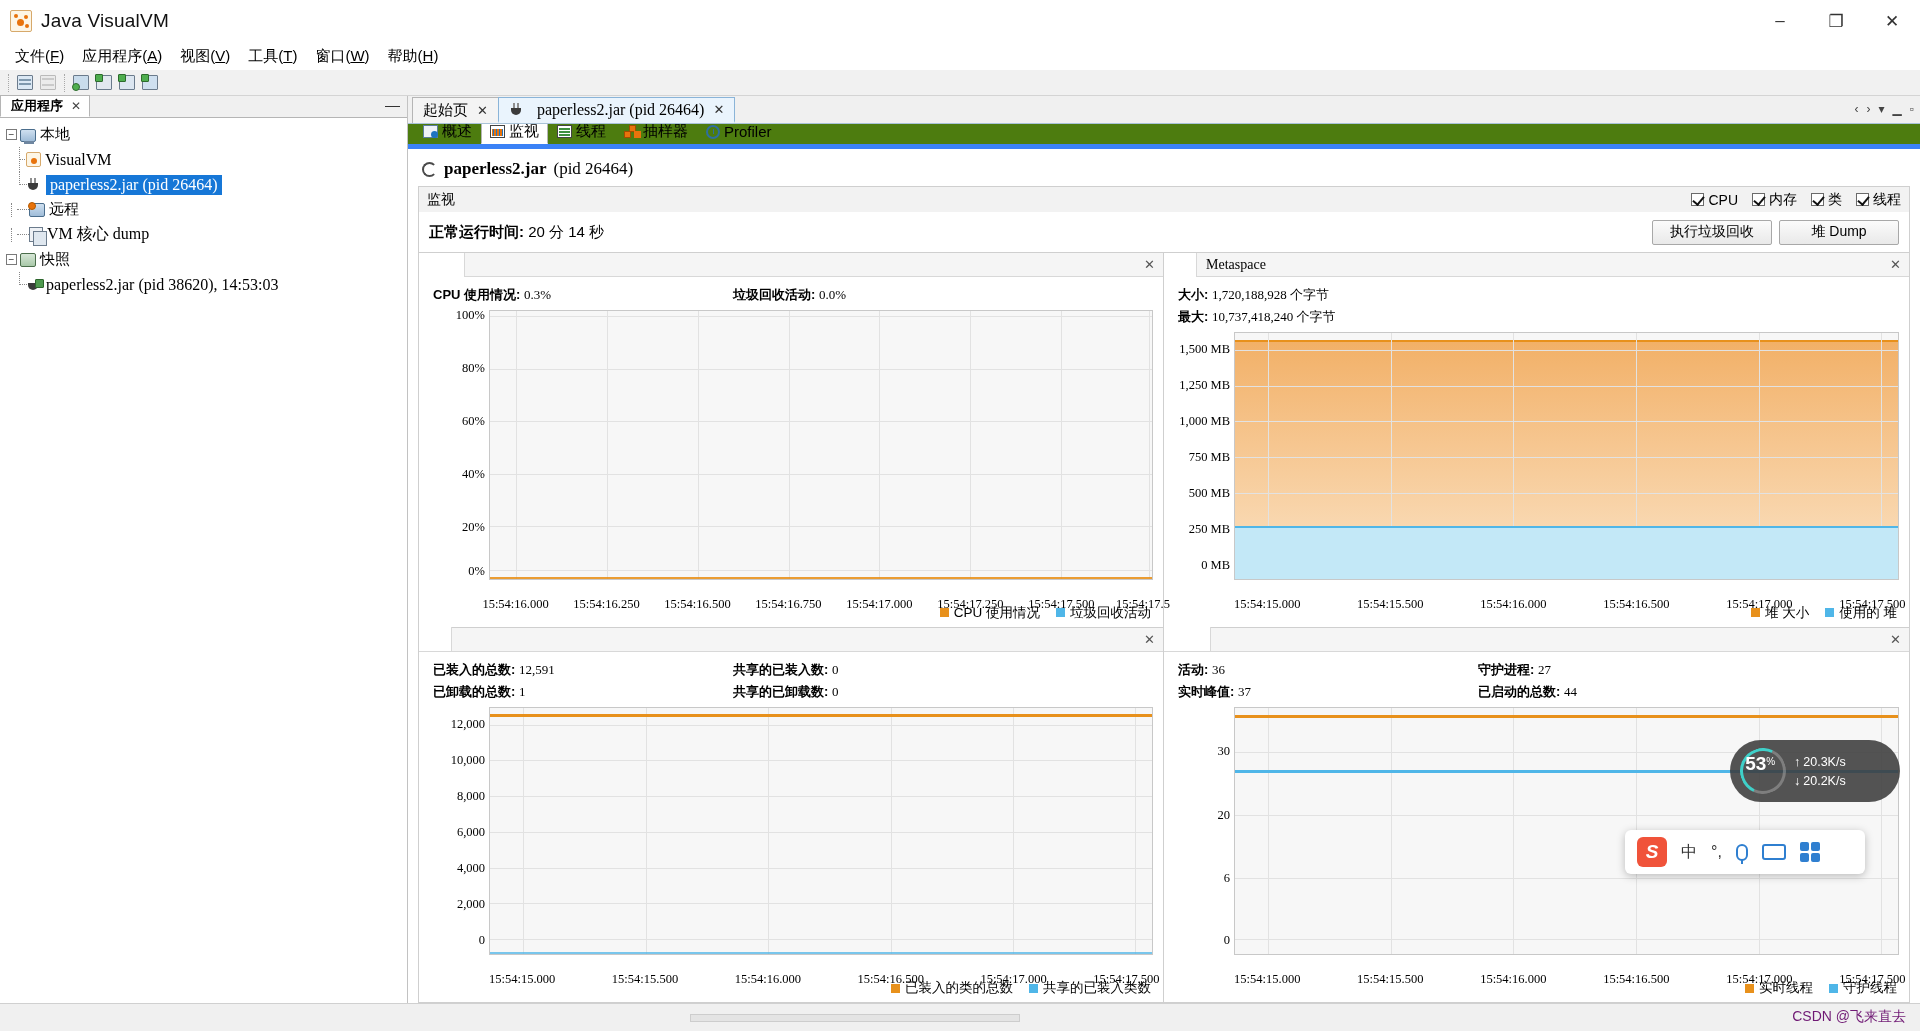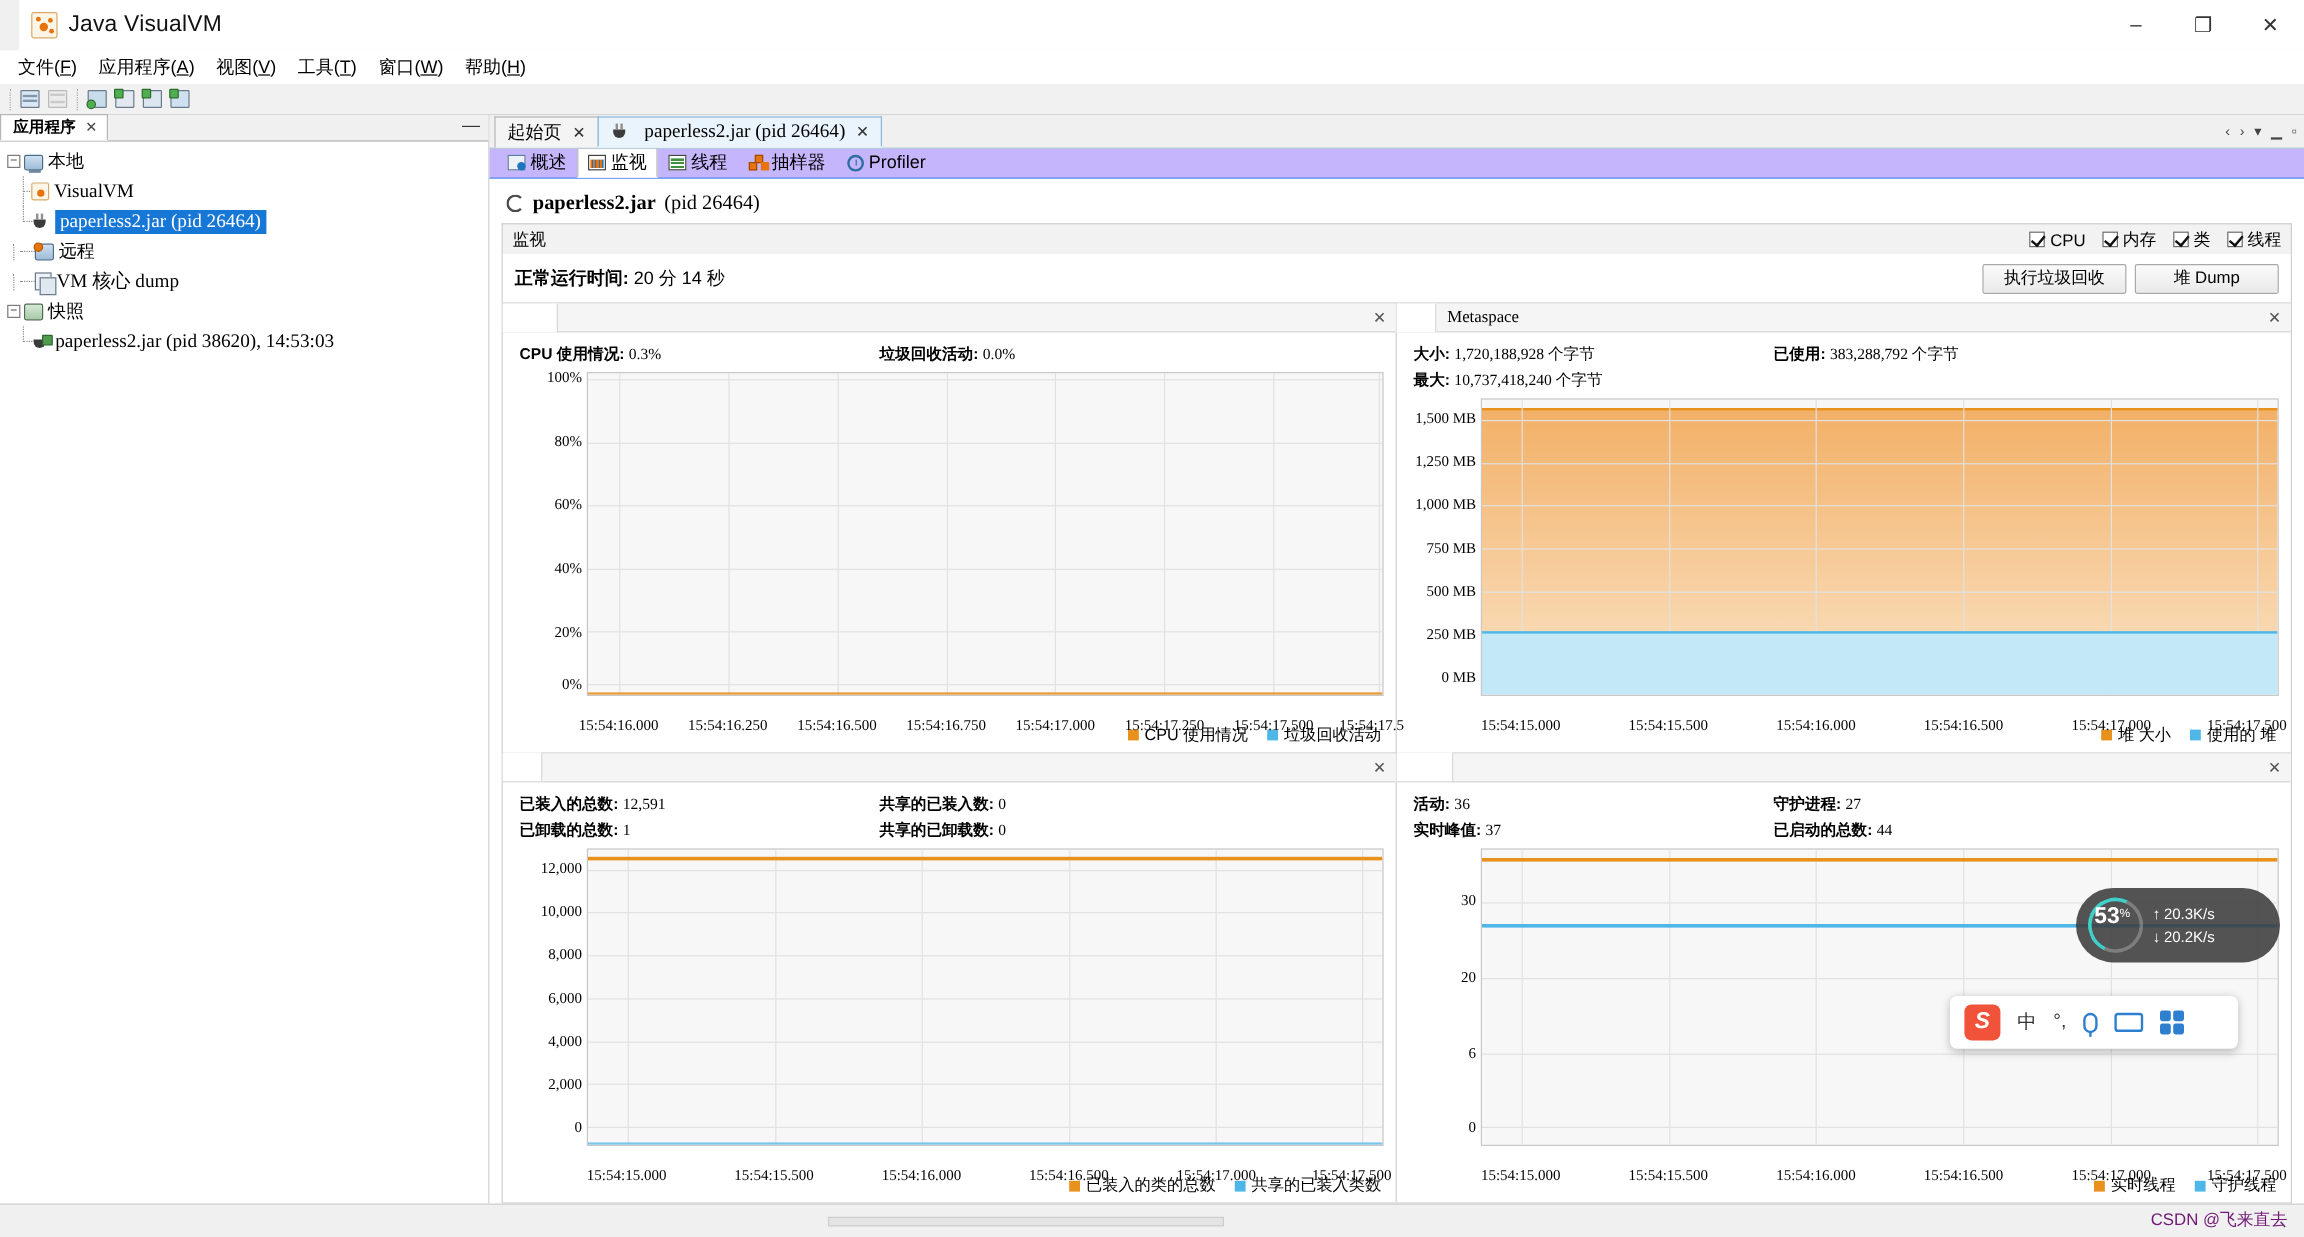--- a/index.html
+++ b/index.html
@@ -19,7 +19,6 @@
     display:flex; align-items:center;
     border-bottom:1px solid #ffffff;
     position:relative;
-    margin-left:16px;
   }
   #app-icon {
     width:22px;height:22px;margin-left:10px;margin-right:9px;

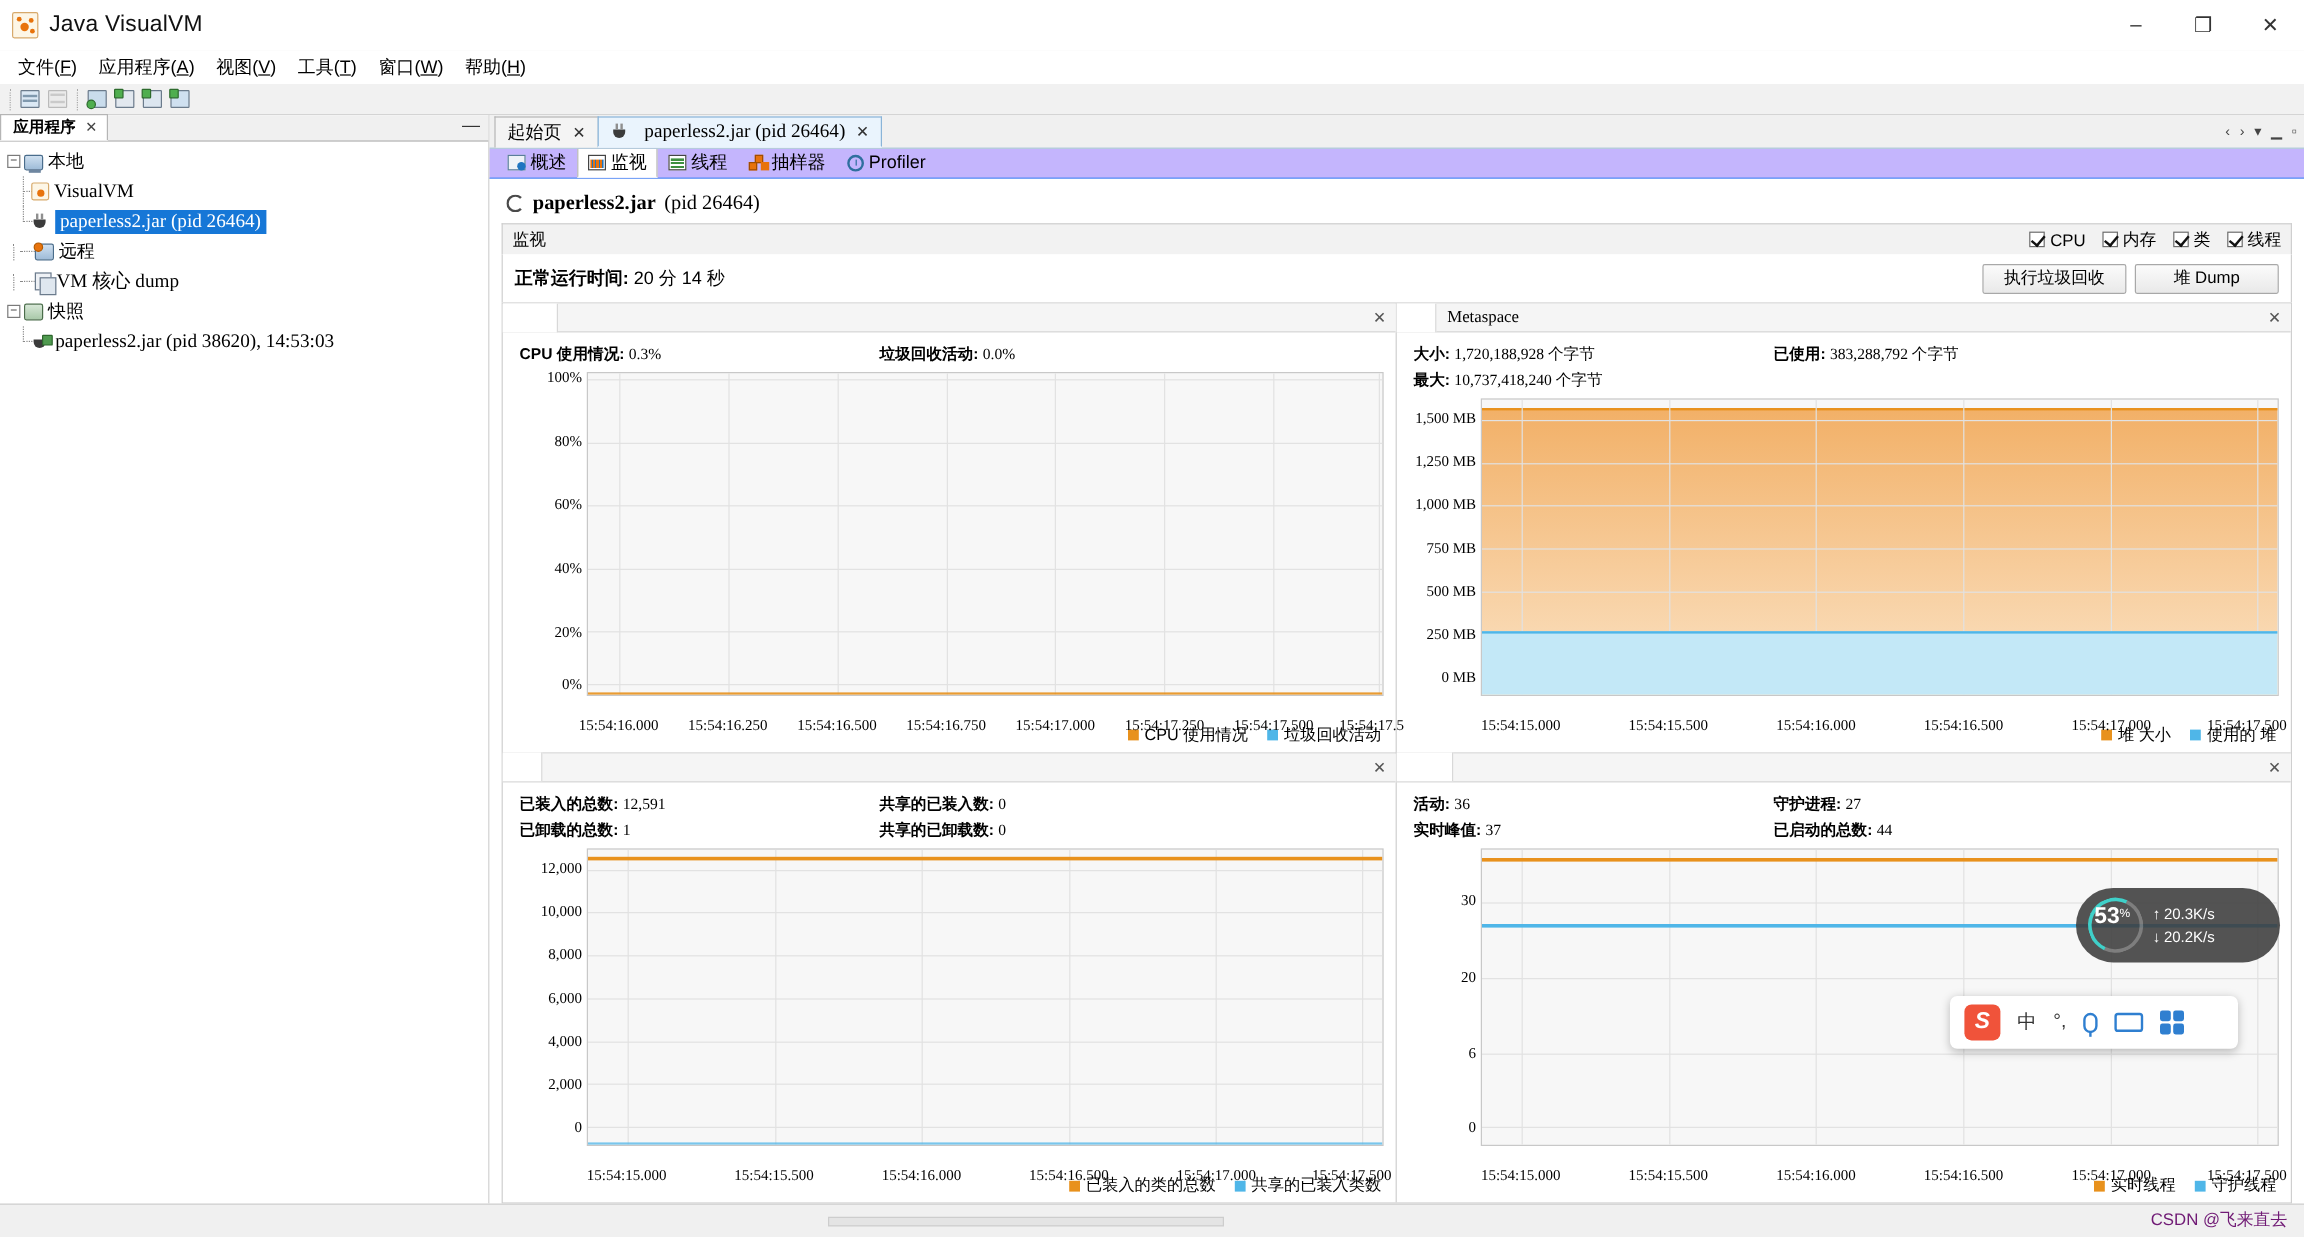--- a/index.html
+++ b/index.html
@@ -138,8 +138,8 @@
   }
   #doc-tabs-right span { cursor:default; }
   #subtabs {
-    height:25px; background:#c4b5fd; display:flex; align-items:flex-end; padding-left:6px;
-    border-bottom:1px solid #3b82f6;
+    height:25px; background:#4d7c0f; display:flex; align-items:flex-end; padding-left:6px;
+    border-bottom:5px solid #3b82f6;
   }
   .stab {
     height:25px; display:flex; align-items:center; gap:4px; padding:0 8px;

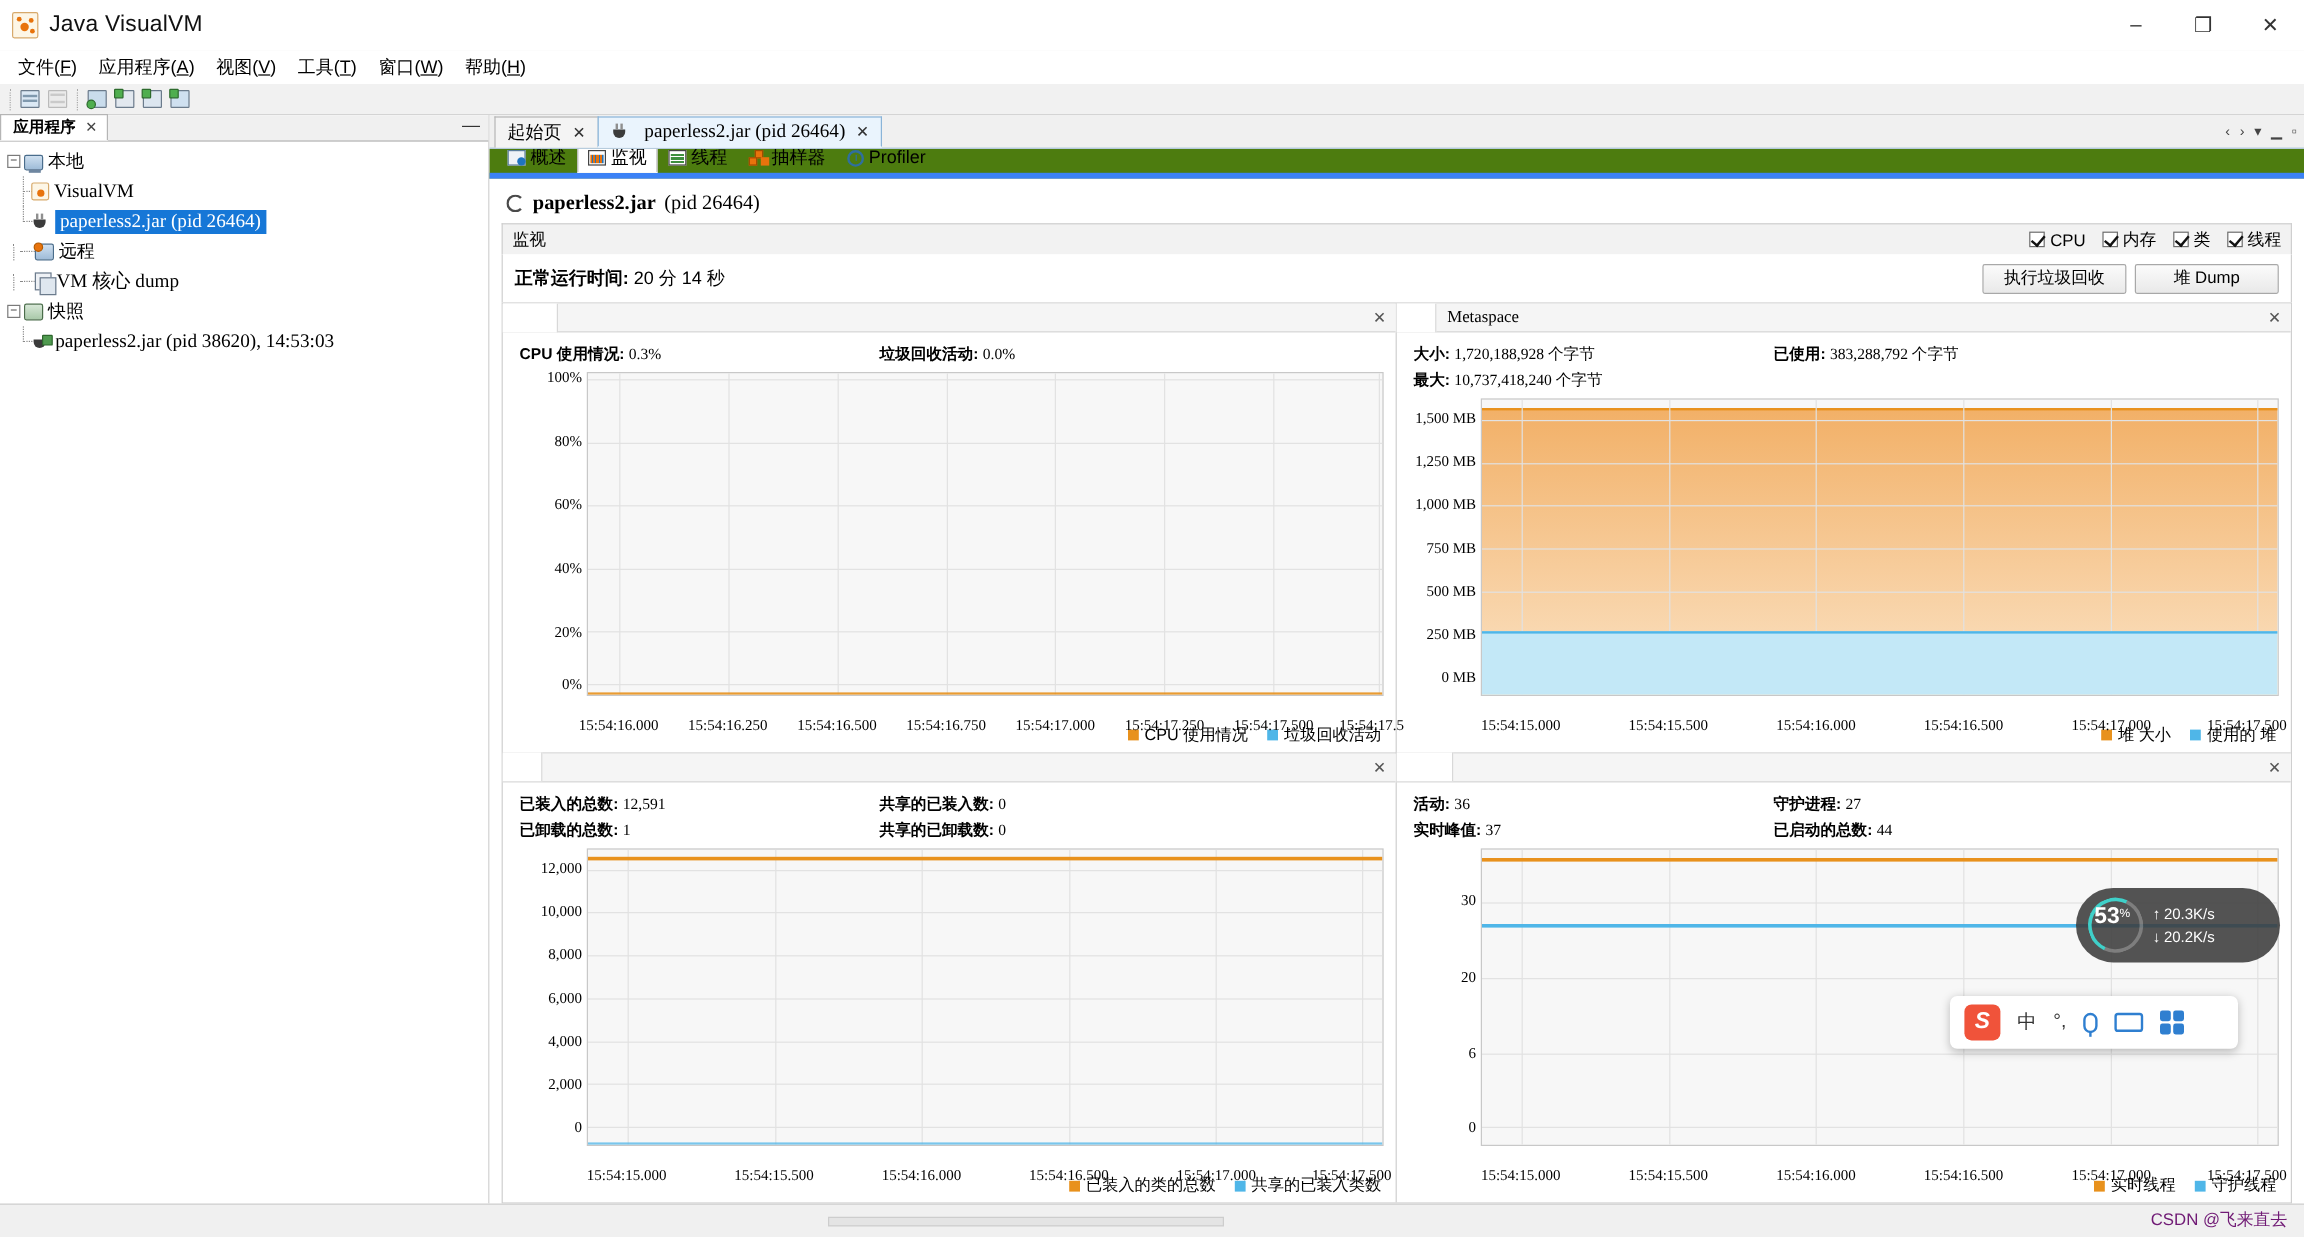--- a/index.html
+++ b/index.html
@@ -561,10 +561,6 @@
                 <span class="num">1,720,188,928 个字节</span></span>
               <span><b>最大:</b>
                 <span class="num">10,737,418,240 个字节</span></span>
-            </span>
-            <span class="col c2">
-              <span><b>已使用:</b>
-                <span class="num">383,288,792 个字节</span></span>
             </span>
           </div>
           <div class="chartwrap">

